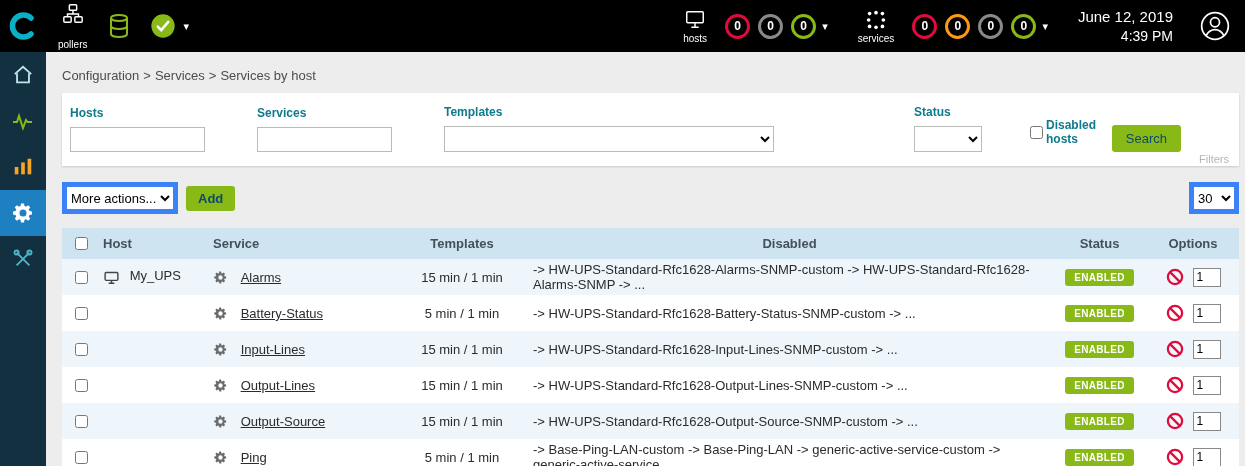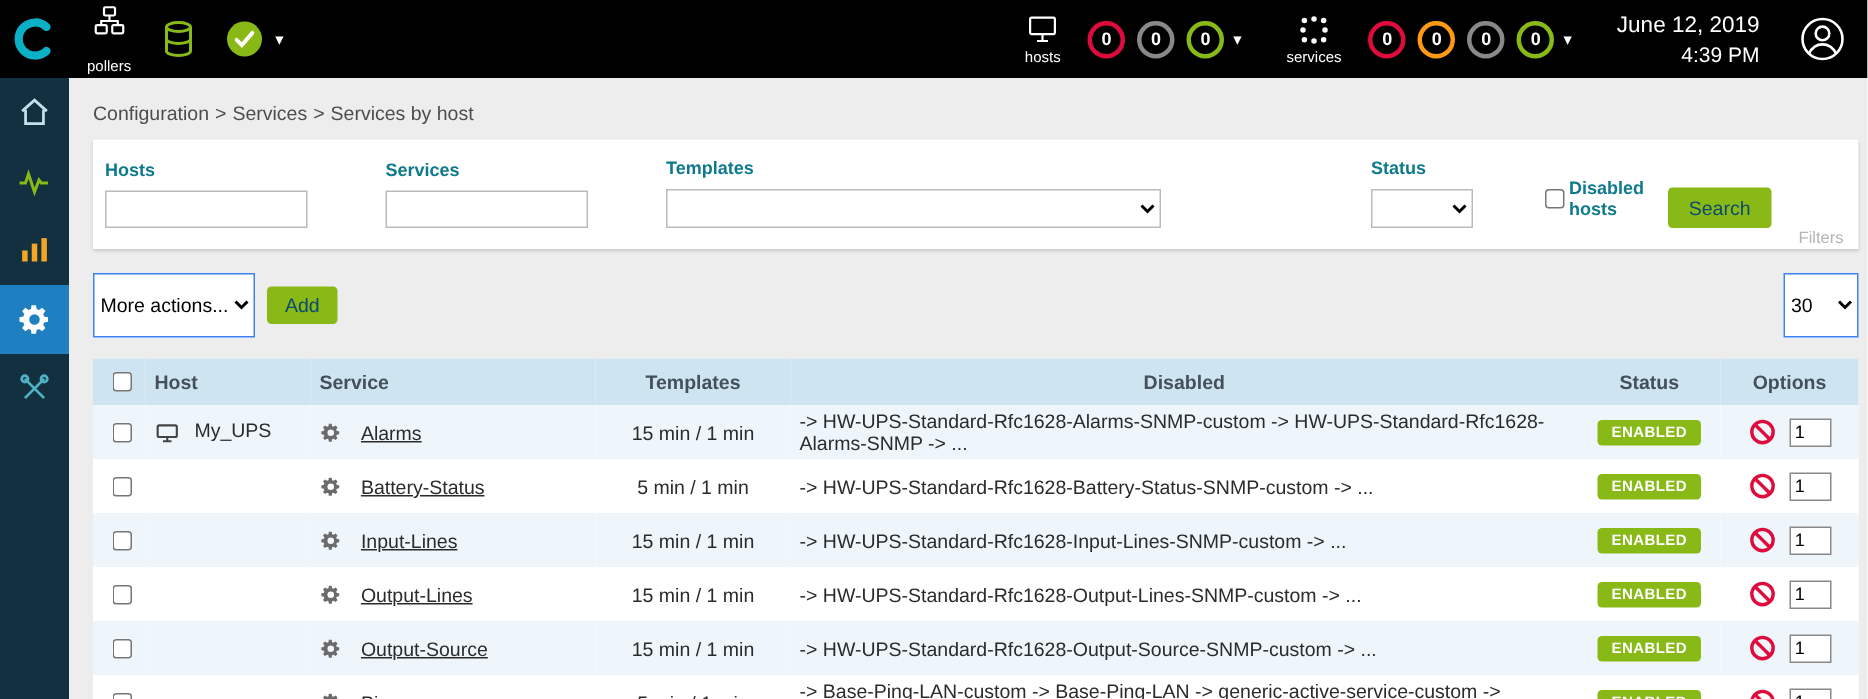--- a/index.html
+++ b/index.html
@@ -60,7 +60,7 @@
 
   
   .actions-row { display:flex; align-items:center; margin-top:16px; }
-  .actions-row select { height:43px; border:1px solid #3b82f6; font-size:13px; background:#fff; }
+  .actions-row select { height:32px; border:5px solid #3b82f6; font-size:13px; background:#fff; }
   .add-btn { margin-left:8px; padding:5px 12px; }
   .page-size { width:50px; }
 

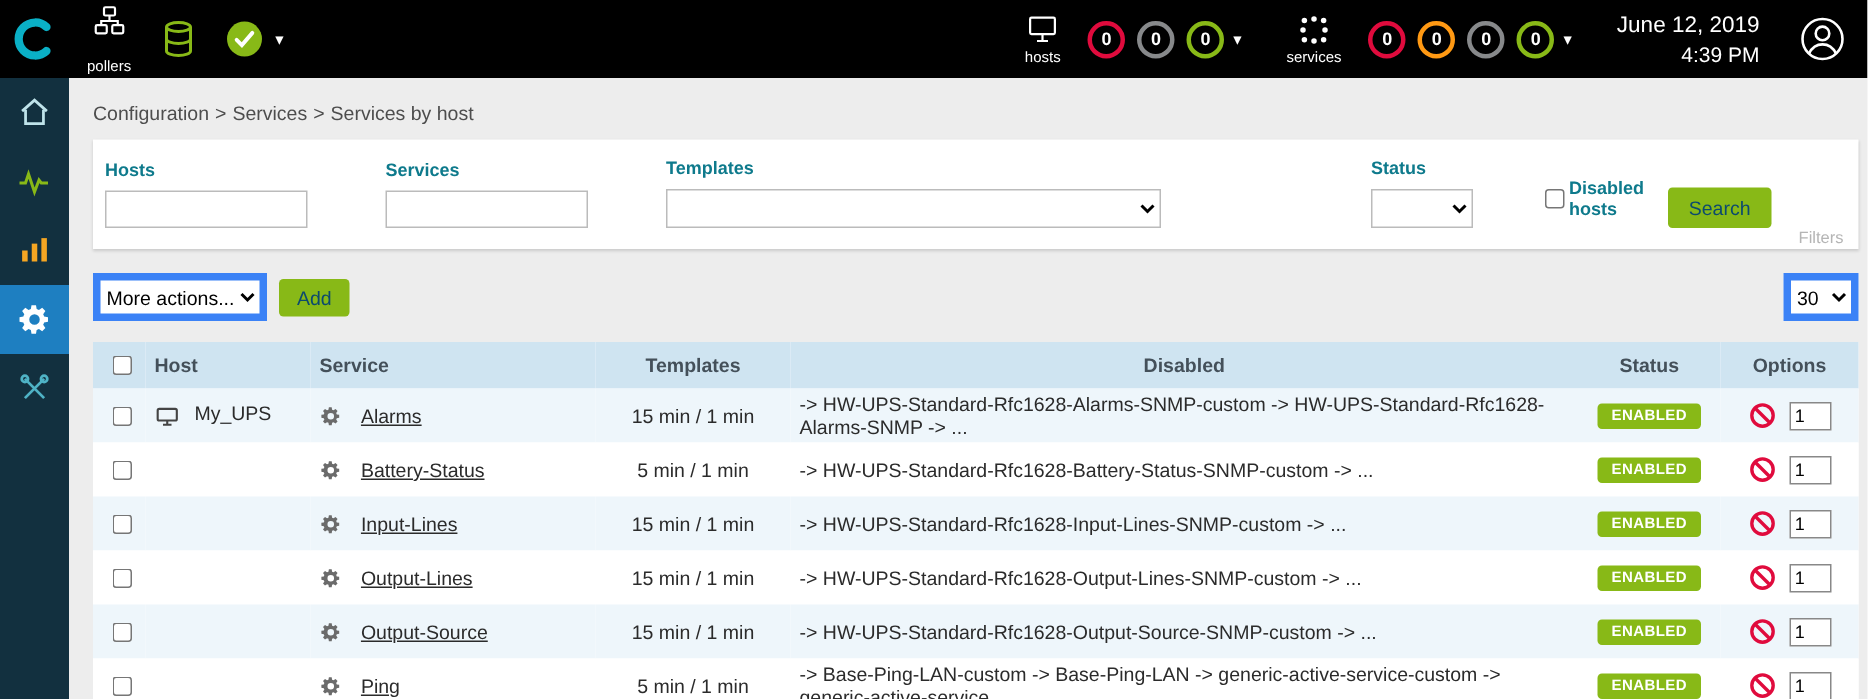--- a/index.html
+++ b/index.html
@@ -61,7 +61,7 @@
   
   .actions-row { display:flex; align-items:center; margin-top:16px; }
   .actions-row select { height:32px; border:5px solid #3b82f6; font-size:13px; background:#fff; }
-  .add-btn { margin-left:8px; padding:5px 12px; }
+  .add-btn { margin-left:8px; padding:5px 12px;font-weight:bold; }
   .page-size { width:50px; }
 
   

